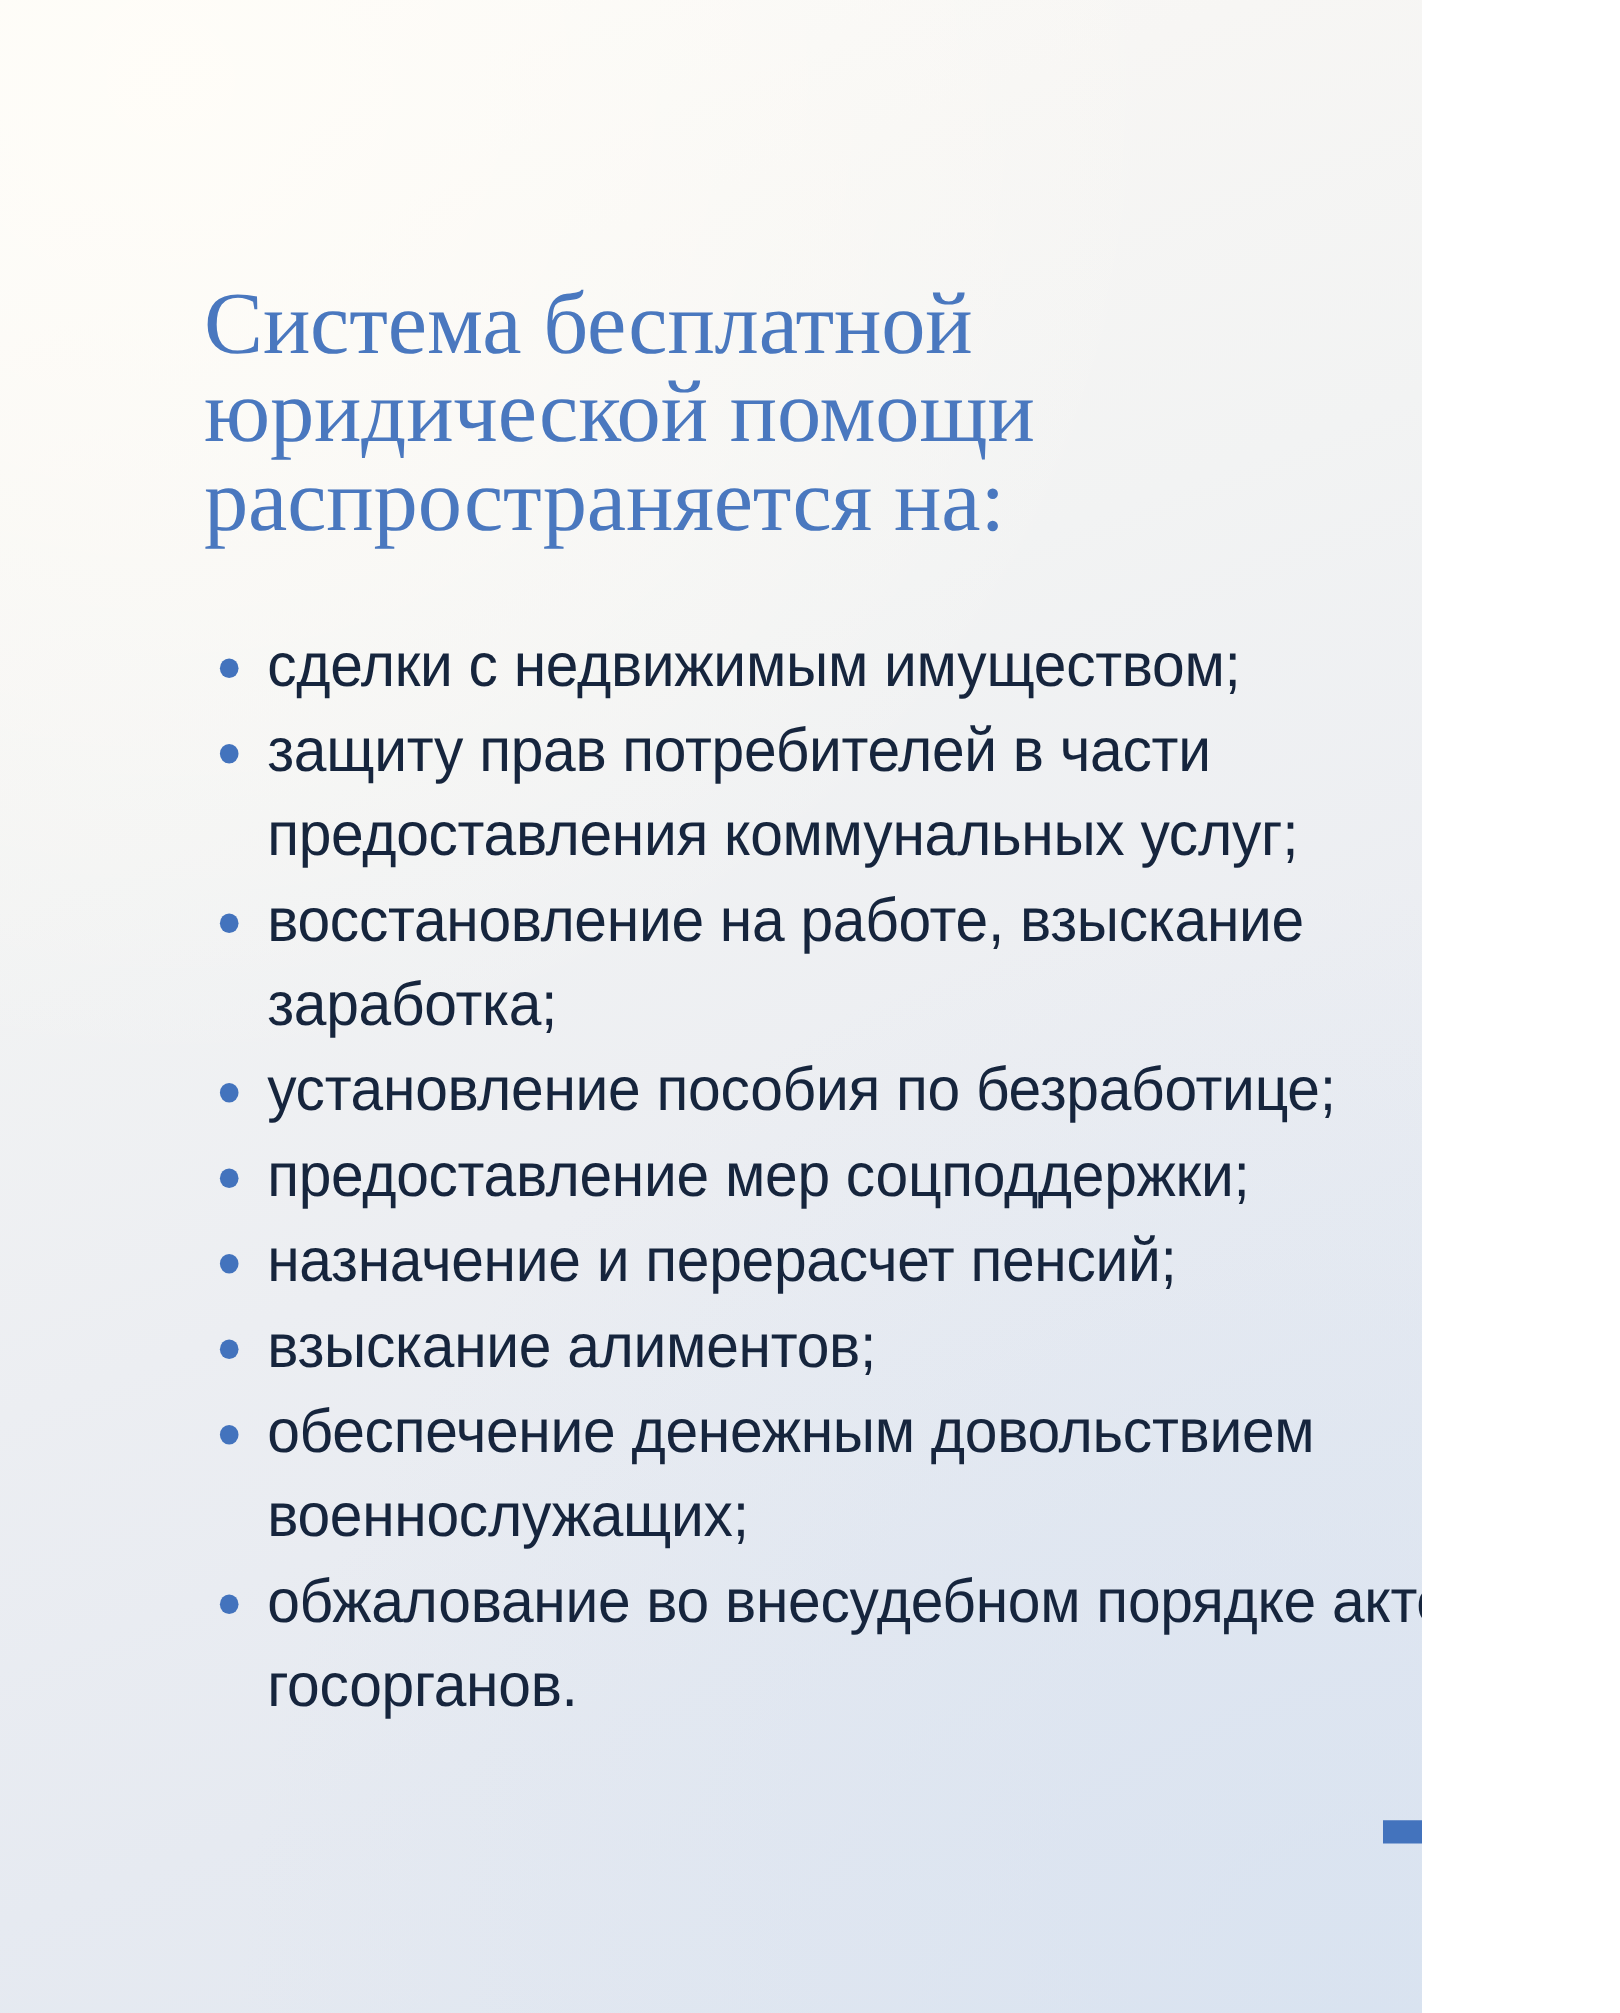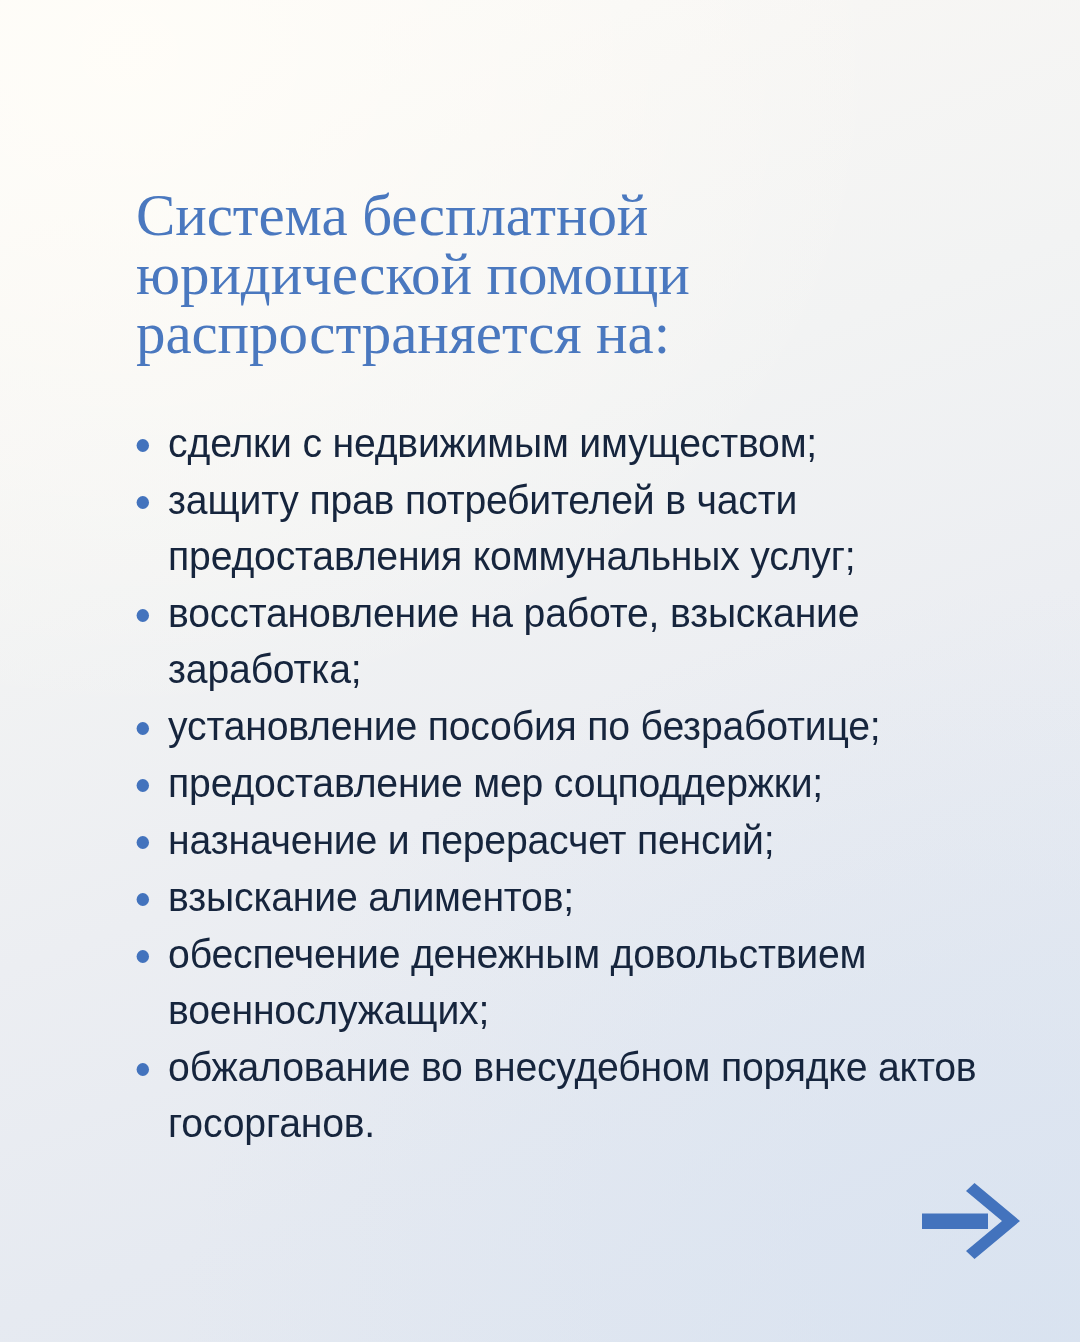--- a/index.html
+++ b/index.html
@@ -18,7 +18,7 @@
 
   .slide {
     position: relative;
-    width: 1080px;
+    width: 948px;
     height: 1342px;
     box-sizing: border-box;
     background:

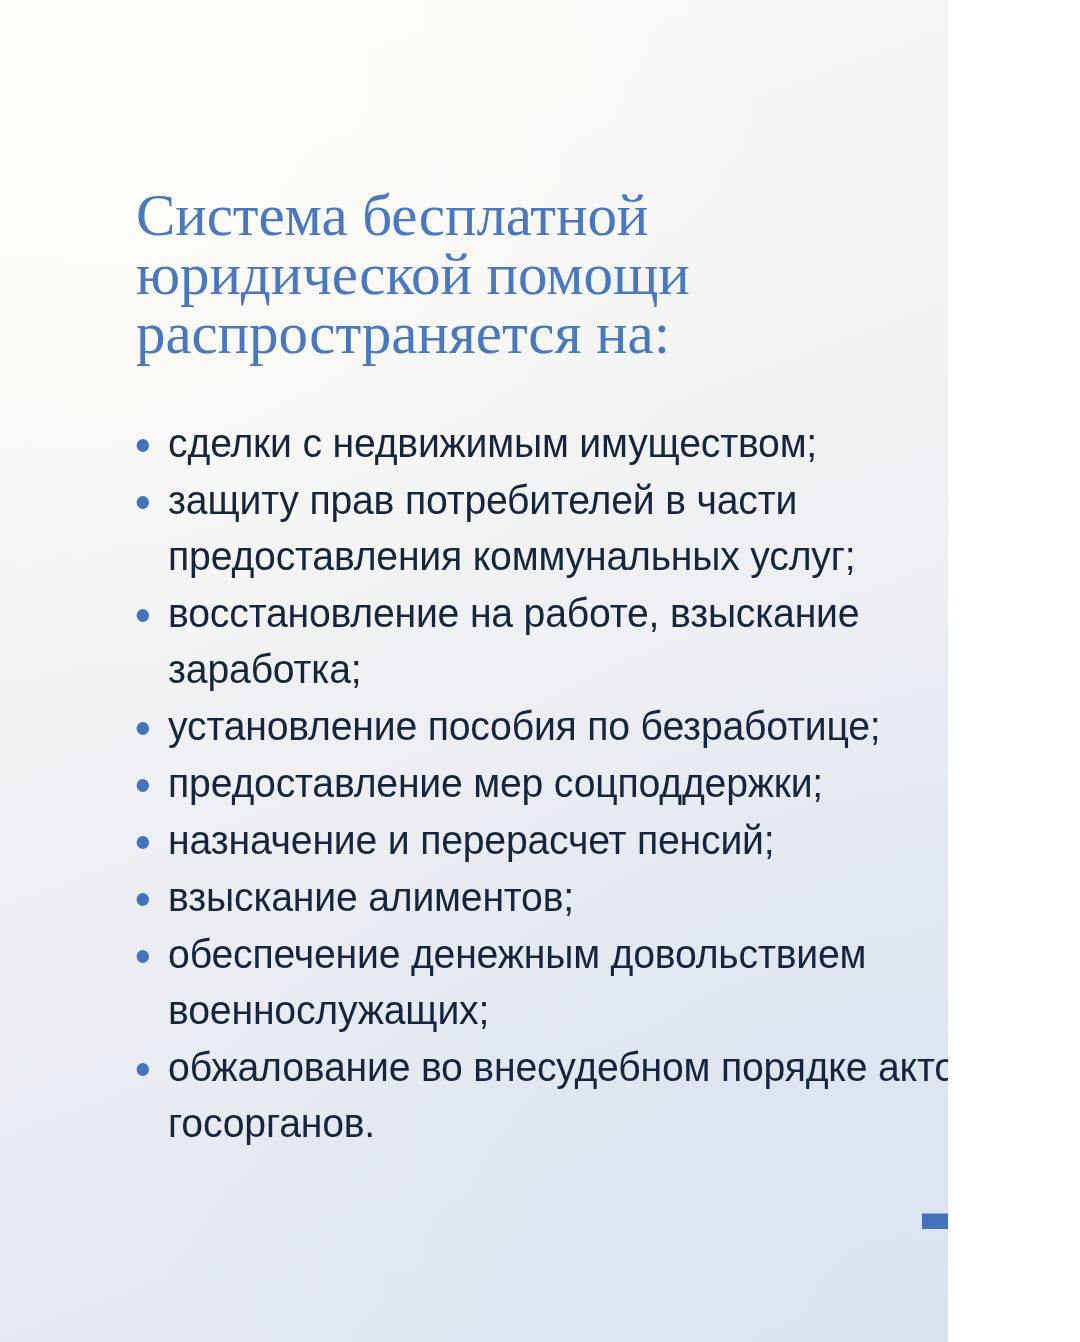--- a/index.html
+++ b/index.html
@@ -68,7 +68,7 @@
   
   .bullet-list {
     position: absolute;
-    left: 128px;
+    left: 138px;
     top: 415px;
     width: 900px;
     margin: 0;

